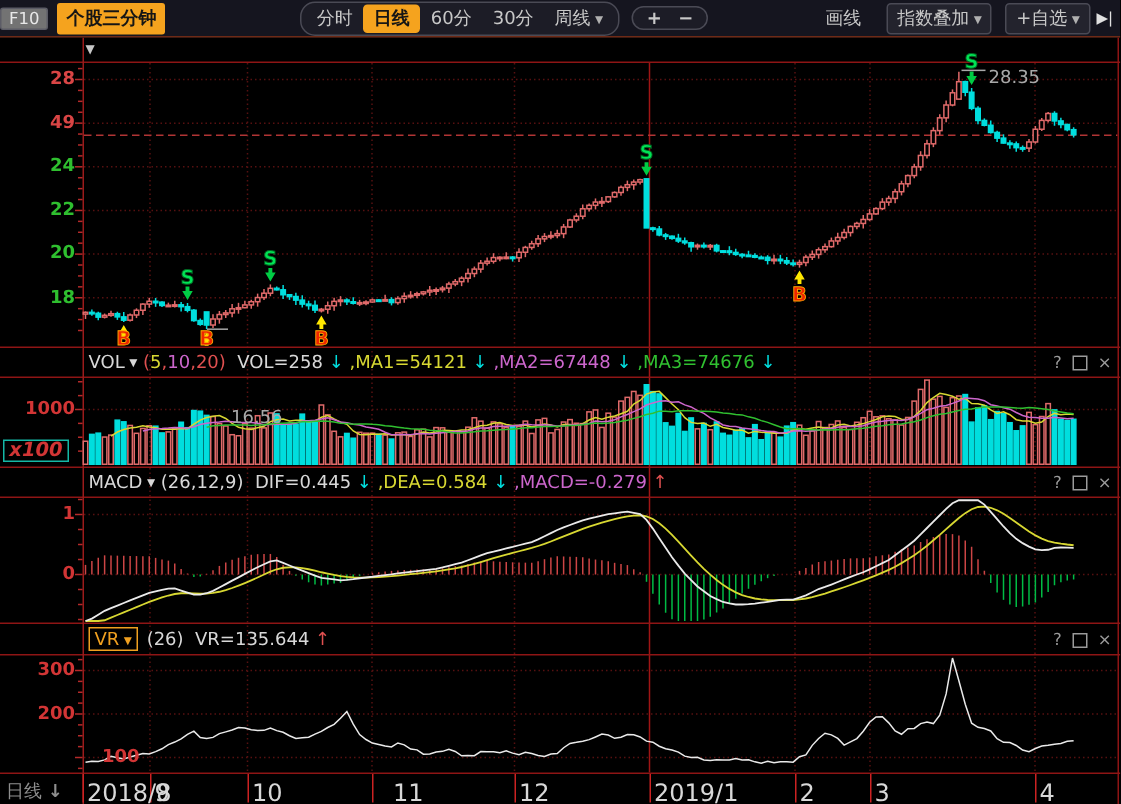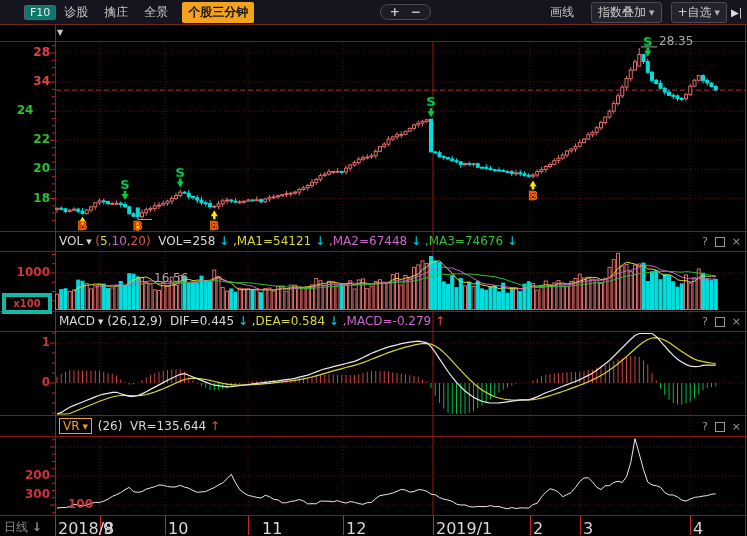--- a/index.html
+++ b/index.html
@@ -10,8 +10,8 @@
         border-bottom:1px solid #6e2a16;display:flex;align-items:center;box-sizing:border-box;
         font-size:12px;color:#c8c8c8;z-index:30;}
   .tb{margin:0 8px;white-space:nowrap;cursor:default;}
-  .tb-box{background:#0f766e;border:1px solid #5c5c66;border-radius:2px;color:#e8e8e8;
-          padding:0px 5px;font-size:11px;margin-left:24px;}
+  .tb-box{background:#737373;border:1px solid #5c5c66;border-radius:2px;color:#e8e8e8;
+          padding:0px 5px;font-size:11px;margin-left:0;}
   .tb-orange{background:#f5a31e;color:#151515;padding:2px 6px;border-radius:2px;margin:0 6px;font-weight:bold;}
   .pgroup{display:flex;align-items:center;border:1px solid #4a4a55;border-radius:10px;
           background:#1c1c26;padding:1px 3px;margin-left:14px;}

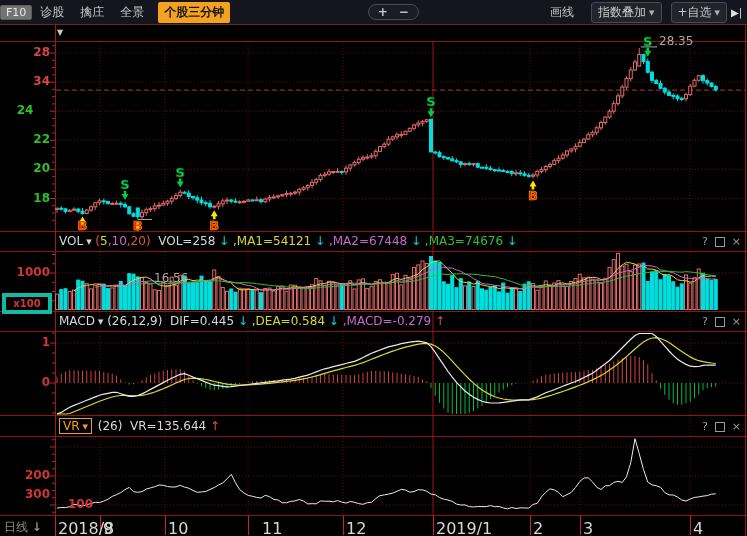--- a/index.html
+++ b/index.html
@@ -786,7 +786,6 @@
 
   <div class="tbar">
     <span class="tb-box">F10</span>
-    <span id="stock-buttons"><span class="tb">诊股</span><span class="tb">擒庄</span><span class="tb">全景</span></span>
     <span class="tb-orange">个股三分钟</span>
     <span class="spacer"></span>
     <div class="zpill">

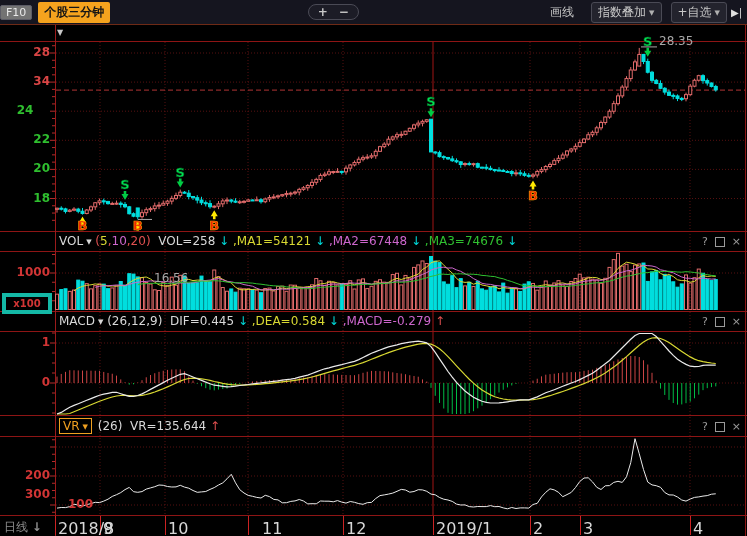--- a/index.html
+++ b/index.html
@@ -788,6 +788,13 @@
     <span class="tb-box">F10</span>
     <span class="tb-orange">个股三分钟</span>
     <span class="spacer"></span>
+    <div class="pgroup" id="period-group">
+        <span class="pitem">分时</span>
+        <span class="pitem active">日线</span>
+        <span class="pitem">60分</span>
+        <span class="pitem">30分</span>
+        <span class="pitem">周线<span class="ddsmall">▼</span></span>
+      </div>
     <div class="zpill">
       <span>+</span>
       <span>−</span>

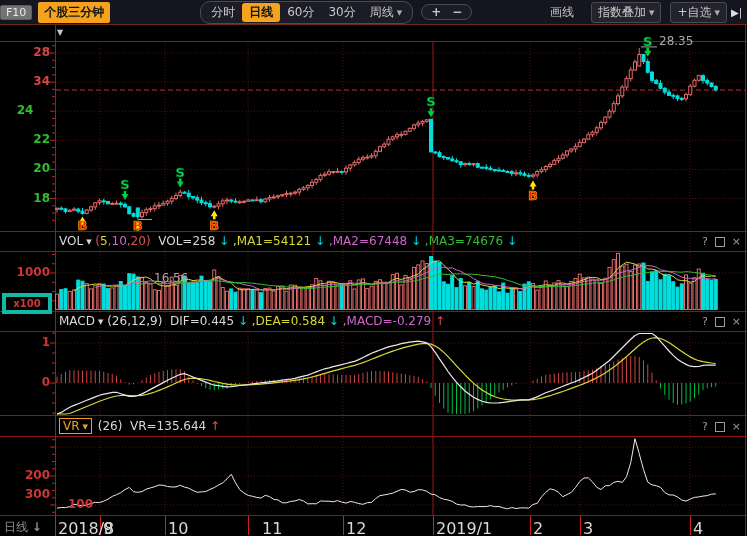--- a/index.html
+++ b/index.html
@@ -857,7 +857,7 @@
       <div class="tmlab" style="left: 693px;">4</div>
     </div>
 
-  <div class="ann" id="high-ann" style="left: 659px; top: 34px;">28.35</div>
+  <div class="ann" id="high-ann" style="left: 659px; top: 44px;">28.35</div>
   <div class="ann" id="low-ann" style="left: 154px; top: 226px; margin-top: 45px;">16.56</div>
 </div>
 

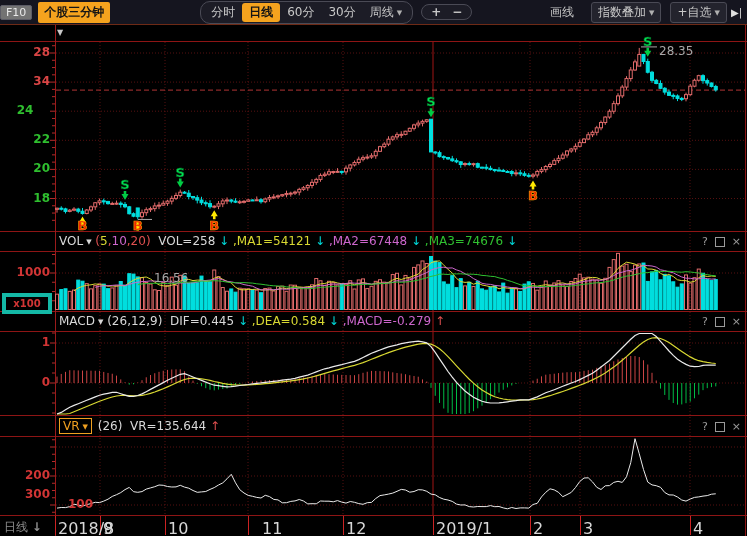--- a/index.html
+++ b/index.html
@@ -829,7 +829,7 @@
 
   <div id="axis-labels">
       <div class="axlab" style="top: 45px; color: rgb(217, 69, 69);">28</div>
-      <div class="axlab" style="top: 74.1px; color: rgb(217, 69, 69);">34</div>
+      <div class="axlab" style="top: 74.1px; color: rgb(217, 69, 69);">49</div>
       <div class="axlab" style="top: 103.2px; color: rgb(47, 191, 47); text-align: center;">24</div>
       <div class="axlab" style="top: 132.3px; color: rgb(47, 191, 47);">22</div>
       <div class="axlab" style="top: 161.4px; color: rgb(47, 191, 47);">20</div>

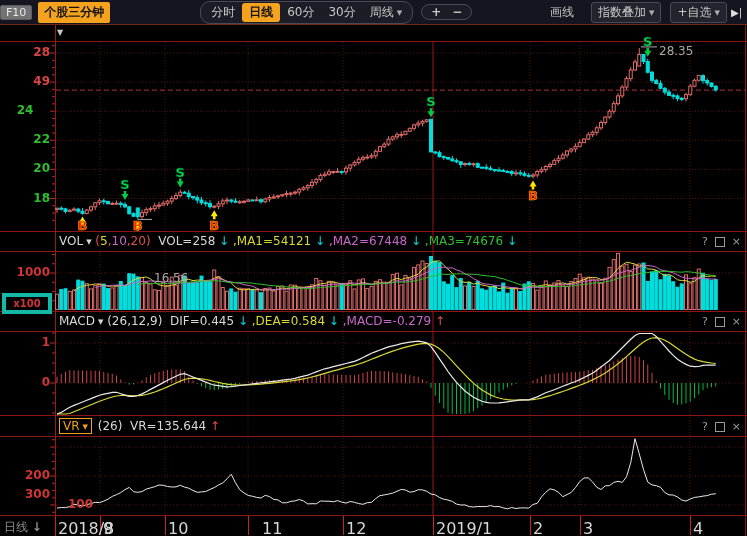--- a/index.html
+++ b/index.html
@@ -830,7 +830,7 @@
   <div id="axis-labels">
       <div class="axlab" style="top: 45px; color: rgb(217, 69, 69);">28</div>
       <div class="axlab" style="top: 74.1px; color: rgb(217, 69, 69);">49</div>
-      <div class="axlab" style="top: 103.2px; color: rgb(47, 191, 47); text-align: center;">24</div>
+      <div class="axlab" style="top: 103.2px; color: rgb(47, 191, 47);">24</div>
       <div class="axlab" style="top: 132.3px; color: rgb(47, 191, 47);">22</div>
       <div class="axlab" style="top: 161.4px; color: rgb(47, 191, 47);">20</div>
       <div class="axlab" style="top: 190.5px; color: rgb(47, 191, 47);">18</div>

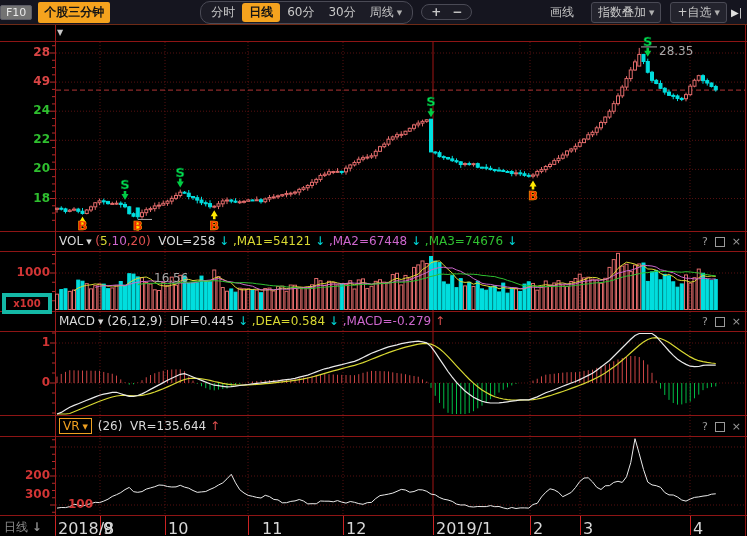--- a/index.html
+++ b/index.html
@@ -33,8 +33,8 @@
   
   .axlab{position:absolute;left:0;width:50px;text-align:right;font-weight:bold;
          font-size:12px;z-index:10;}
-  .x100{position:absolute;left:2px;top:293px;width:42px;height:13px;border:4px solid #14b8a6;
-        color:#d23535;font-size:10px;text-align:center;line-height:13px;font-weight:bold;z-index:10;}
+  .x100{position:absolute;left:2px;top:293px;width:42px;height:13px;border:1px solid #14b8a6;
+        color:#d23535;font-size:13px;text-align:center;line-height:13px;font-weight:bold;z-index:10;font-style:italic;}
   .tmlab{position:absolute;top:519px;font-size:16px;color:#d8d8d8;z-index:10;white-space:nowrap;}
   .plabel{position:absolute;left:4px;top:519px;color:#8e8e8e;font-size:12px;z-index:10;}
   .mini-dd{position:absolute;left:57px;top:28px;color:#c8c8c8;font-size:8px;z-index:10;}

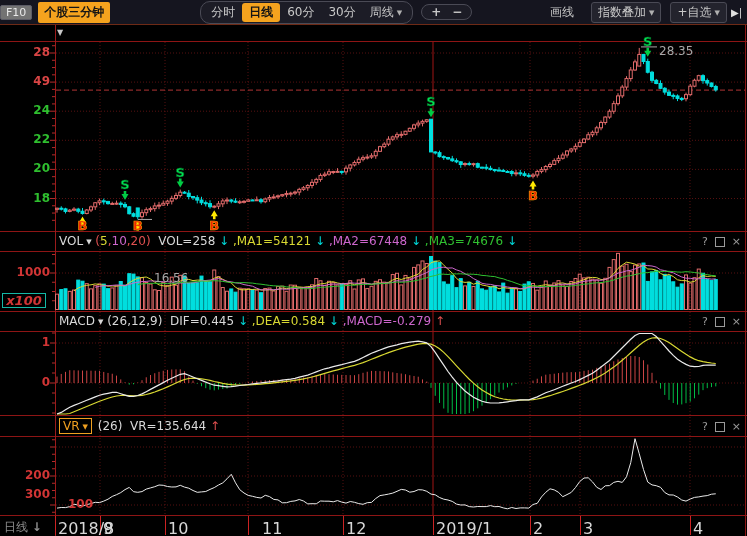--- a/index.html
+++ b/index.html
@@ -837,7 +837,7 @@
       <div class="axlab" style="top: 265px; color: rgb(210, 53, 53);">1000</div>
       <div class="axlab" style="top: 335px; color: rgb(210, 53, 53);">1</div>
       <div class="axlab" style="top: 375px; color: rgb(210, 53, 53);">0</div>
-      <div class="axlab" style="top: 439px; color: rgb(210, 53, 53); margin-top: 48px;">300</div>
+      <div class="axlab" style="top: 439px; color: rgb(210, 53, 53);">300</div>
       <div class="axlab" style="top: 468px; color: rgb(210, 53, 53);">200</div>
       <div class="axlab" style="top: 497px; color: rgb(210, 53, 53); margin-left: 43px;">100</div>
     </div>

